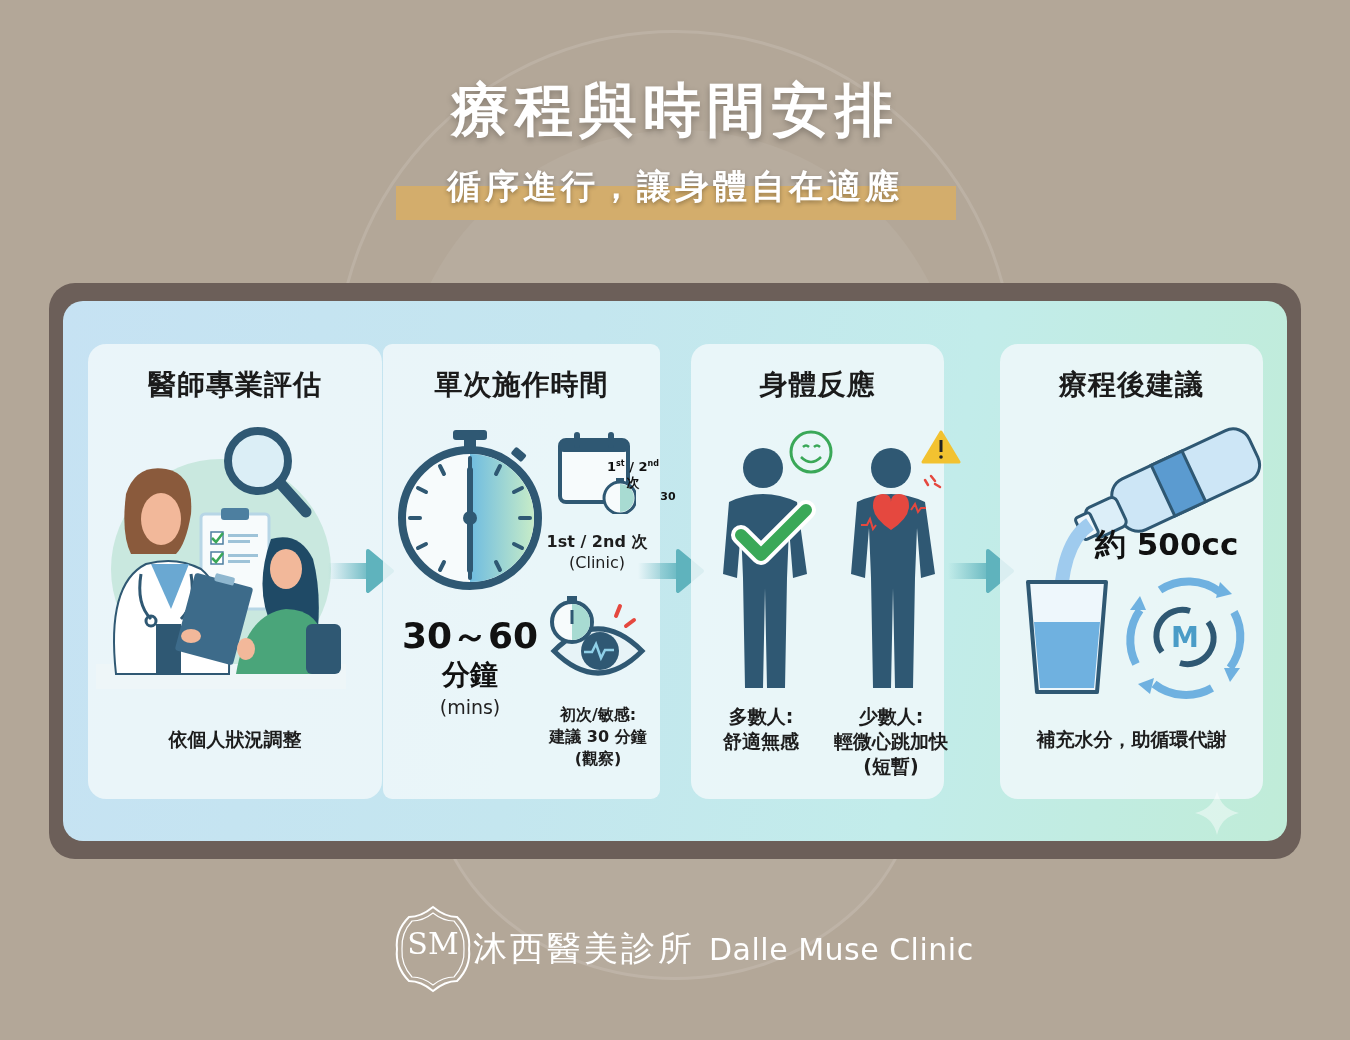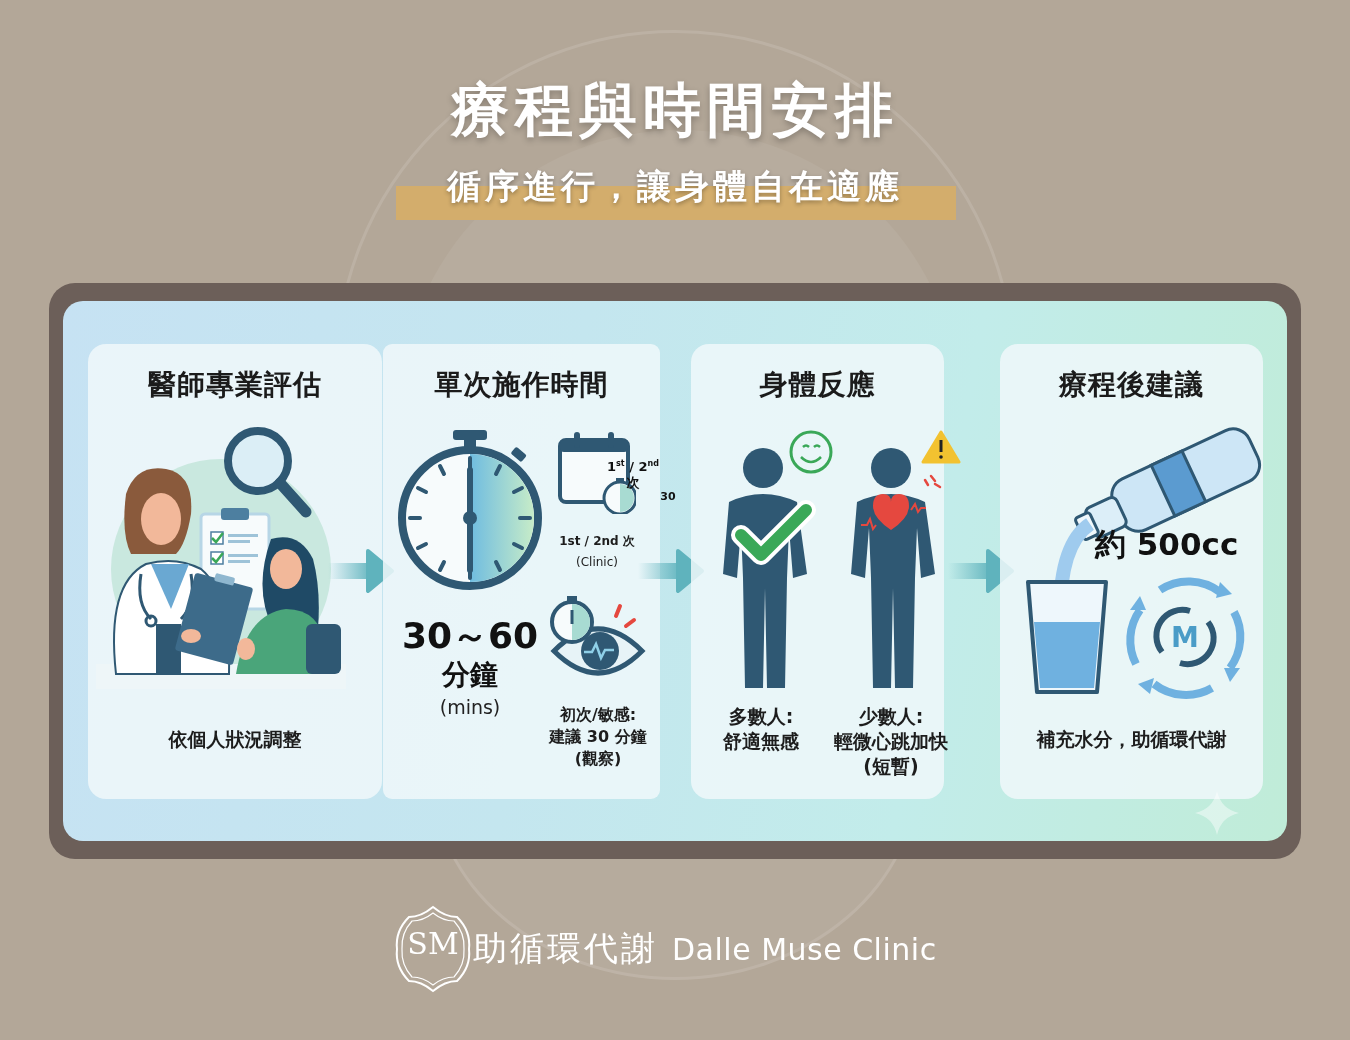--- a/index.html
+++ b/index.html
@@ -197,7 +197,7 @@
       </div>
       <div style="position:absolute; left:48px; top:58px; width:28px; text-align:center; font-size:11px; font-weight:bold; color:#111;margin-left:48px;">30</div>
     </div>
-    <div class="caption" style="left:155px; width:118px; top:187px; font-size:12px; line-height:21px;">
+    <div class="caption" style="left:155px; width:118px; top:187px; font-size:16px; line-height:21px;">
       <div>1st / 2nd 次</div>
       <div style="font-weight:normal;">(Clinic)</div>
     </div>

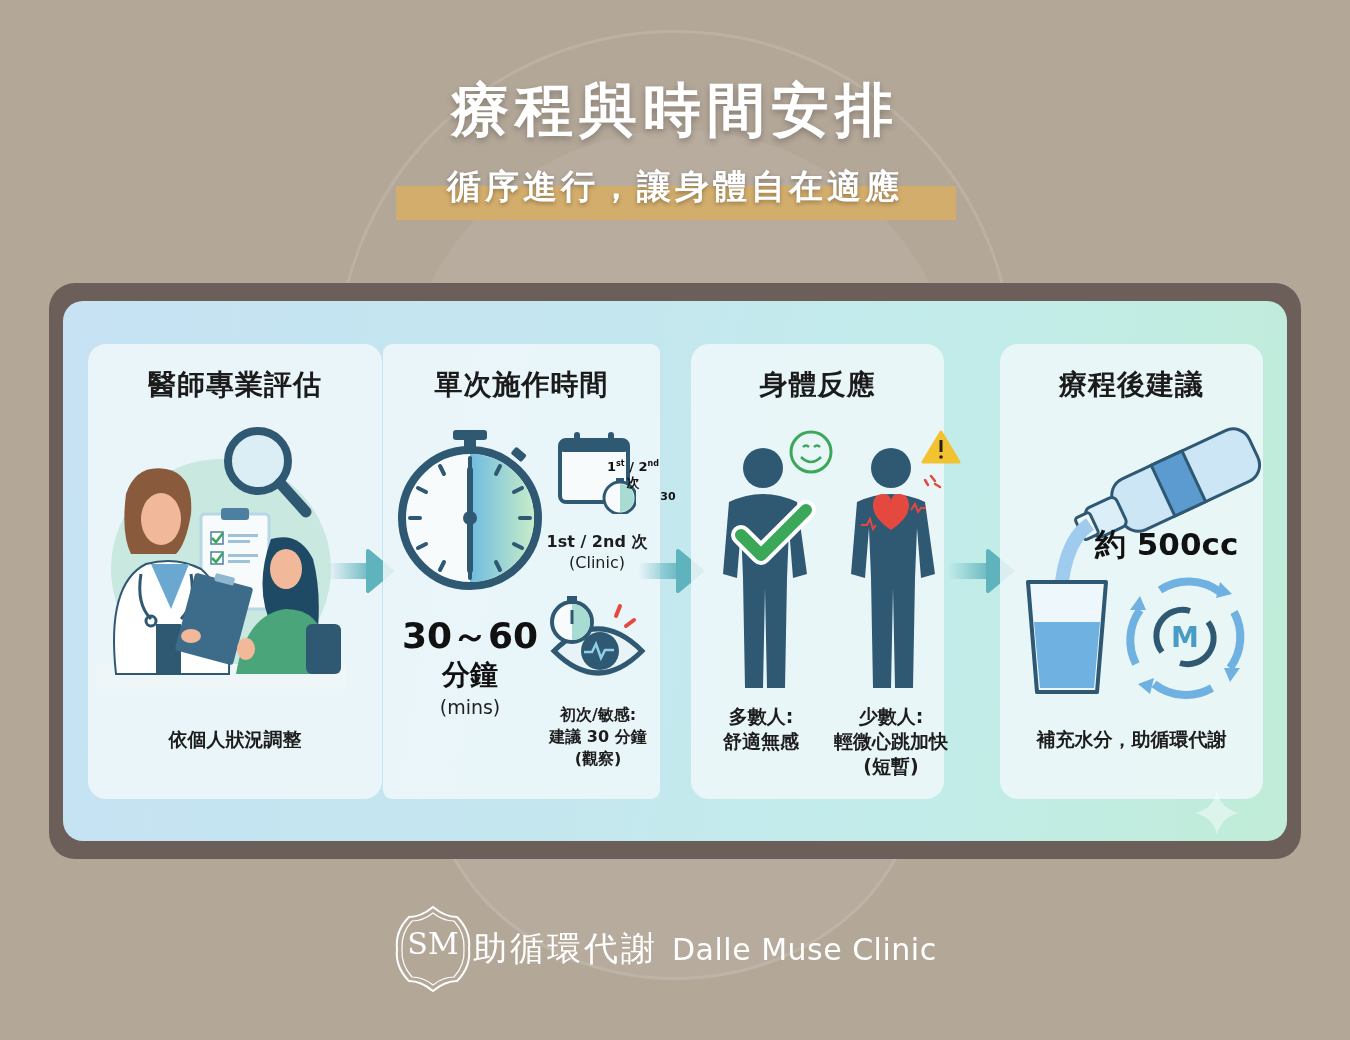--- a/index.html
+++ b/index.html
@@ -321,7 +321,7 @@
     <path d="M40 9 q10 8 21 8 q11 12 10 28 q1 16 -10 28 q-11 0 -21 8 q-10 -8 -21 -8 q-11 -12 -10 -28 q-1 -16 10 -28 q11 0 21 -8z" fill="none" stroke="#ffffff" stroke-width="1.2"></path>
     <text x="40" y="50" text-anchor="middle" font-size="30" fill="#ffffff" font-family="DejaVu Serif, serif">SM</text>
   </svg>
-  <span class="footer-zh">助循環代謝</span>
+  <span class="footer-zh">沐西醫美診所</span>
   <span class="footer-en">Dalle Muse Clinic</span>
 </div>
 

